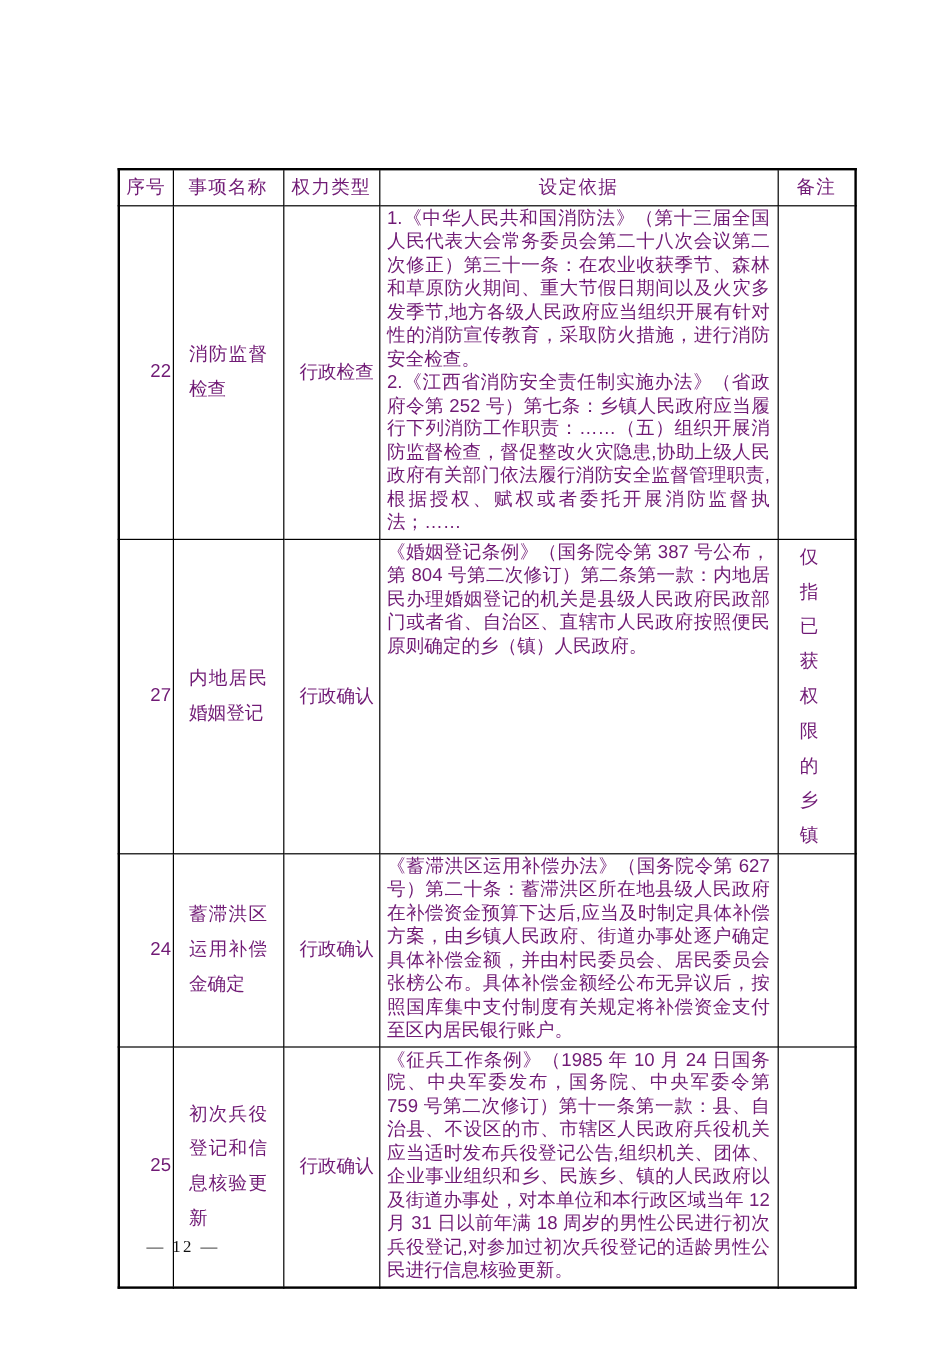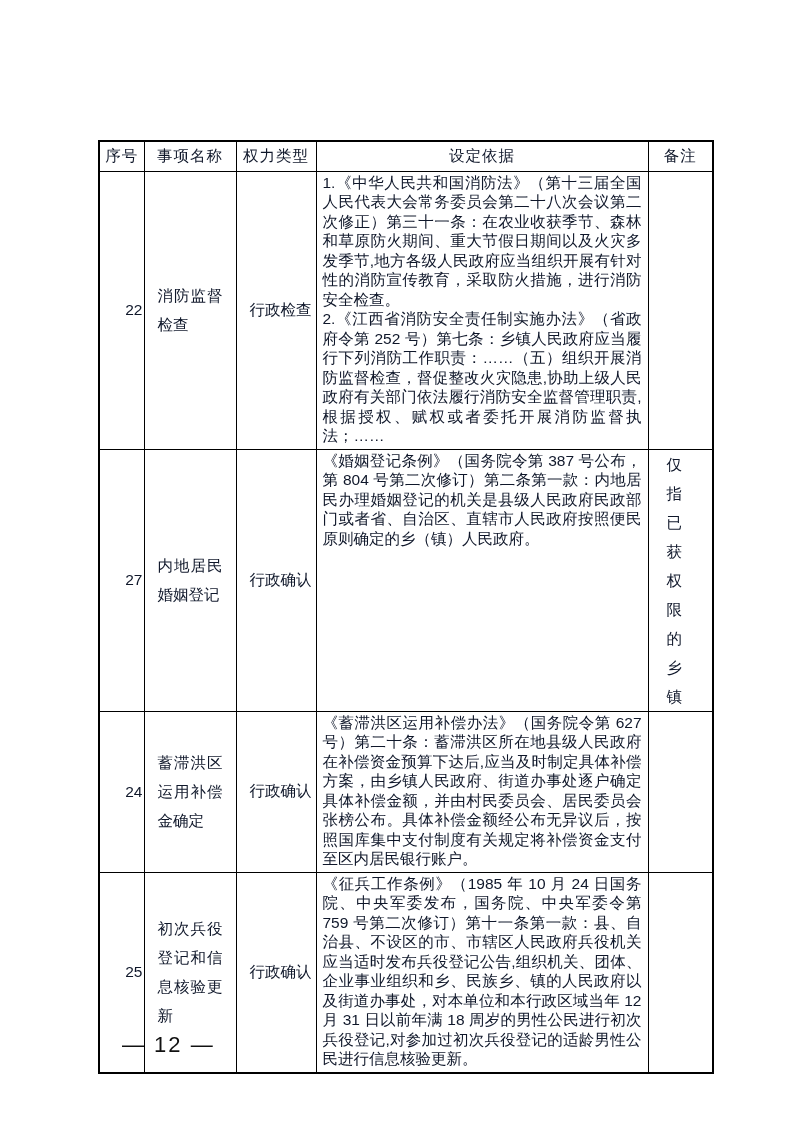--- a/index.html
+++ b/index.html
@@ -30,7 +30,7 @@
     border: 1px solid #000000;
     font-size: 15.5px;
     font-weight: normal;
-    color: #0f172a;
+    color: #701a75;
     box-sizing: border-box;
     overflow: hidden;
   }

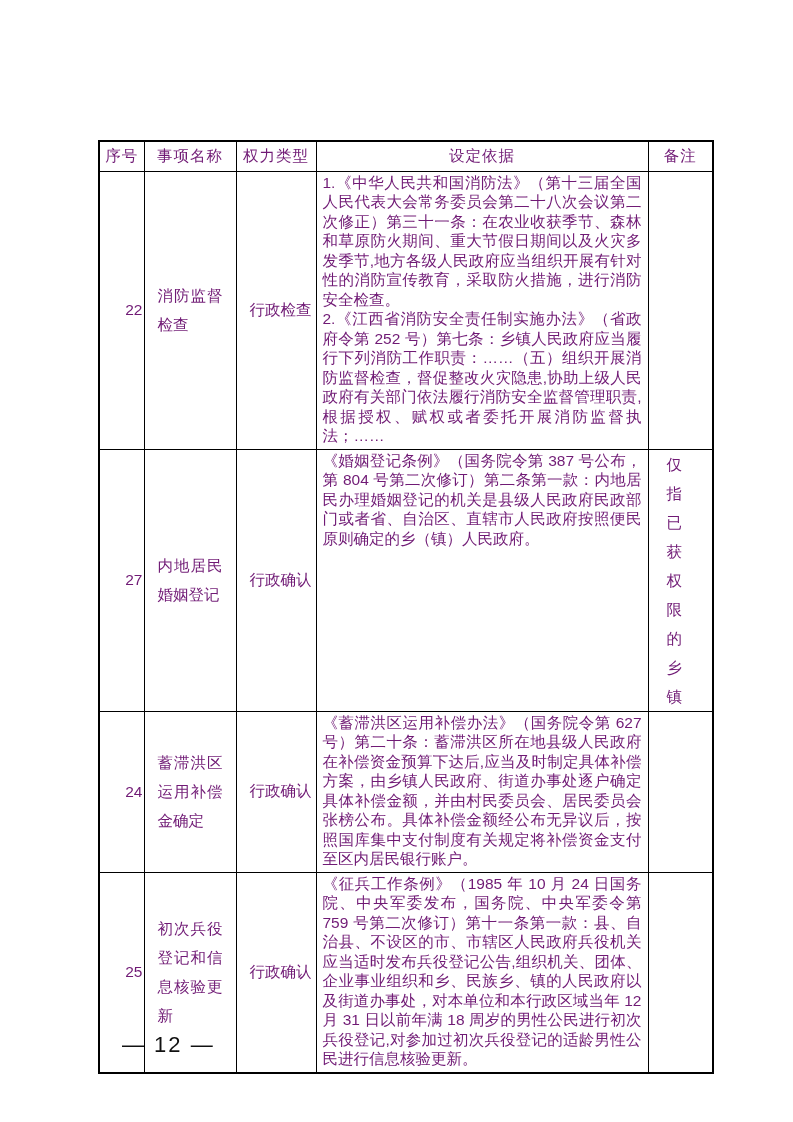--- a/index.html
+++ b/index.html
@@ -83,9 +83,10 @@
     position: absolute;
     left: 122px;
     top: 1032px;
-    font-size: 22px;
+    font-size: 14px;
     color: #111111;
     letter-spacing: 2px;
+    font-family: Liberation Serif, serif;
   }
 </style>
 </head>

